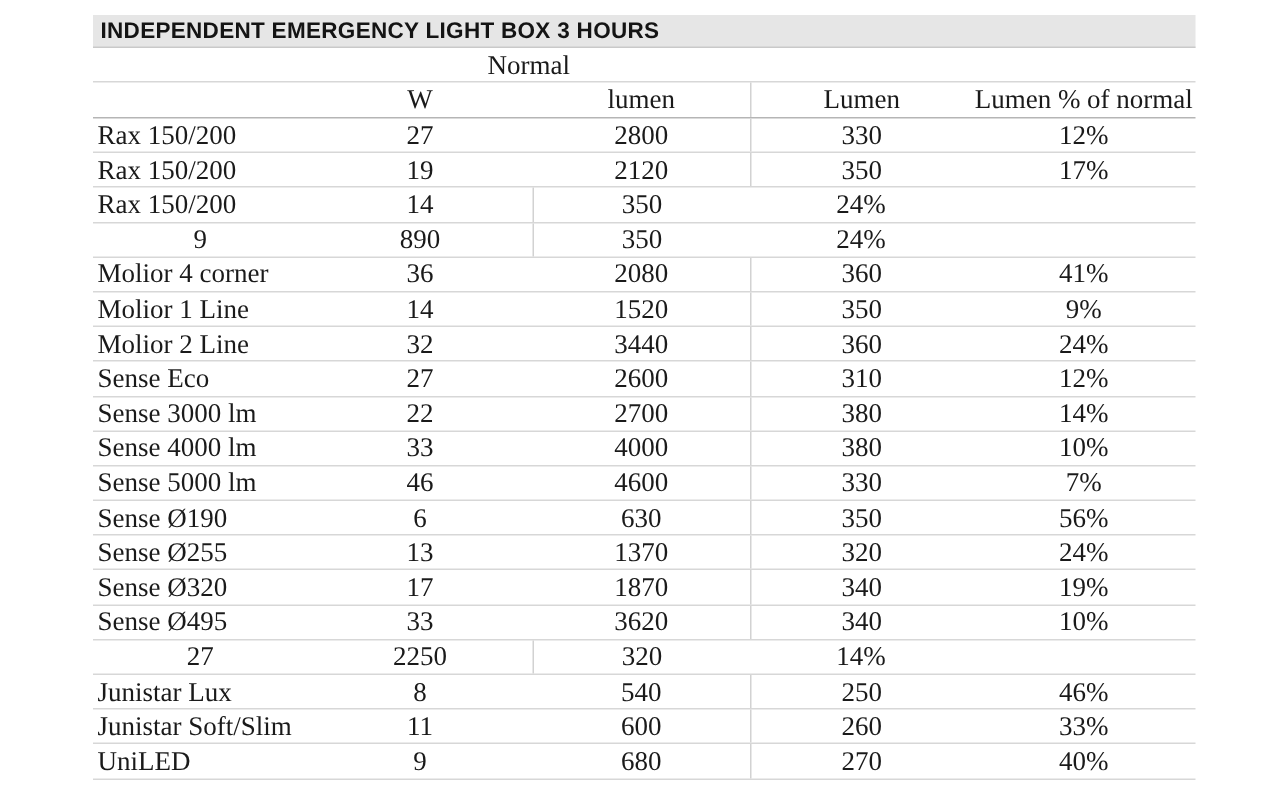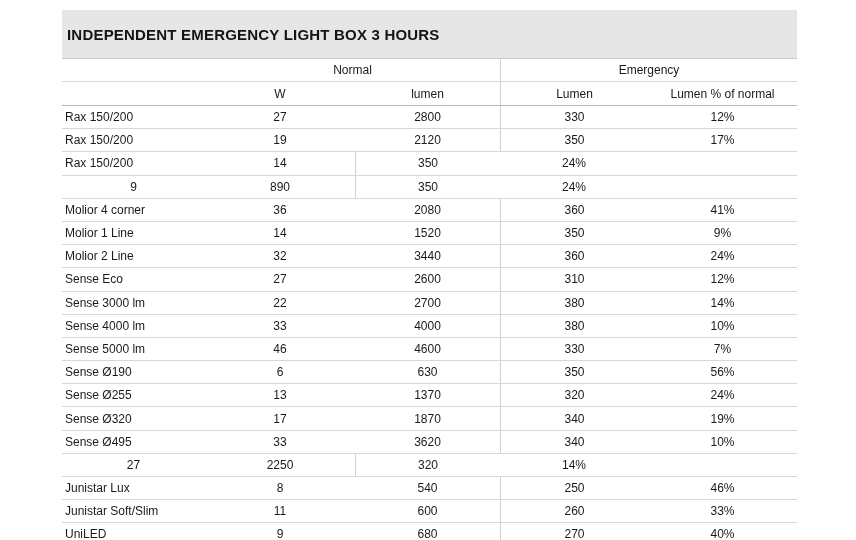--- a/index.html
+++ b/index.html
@@ -16,7 +16,7 @@
     left:62px;top:10px;width:735px;
   }
   .title-bar{
-    height:49px;
+    height:22px;
     background:var(--title-bg,#e6e6e6);
     border-bottom:1px solid var(--title-line,#c9c9c9);
     box-sizing:border-box;

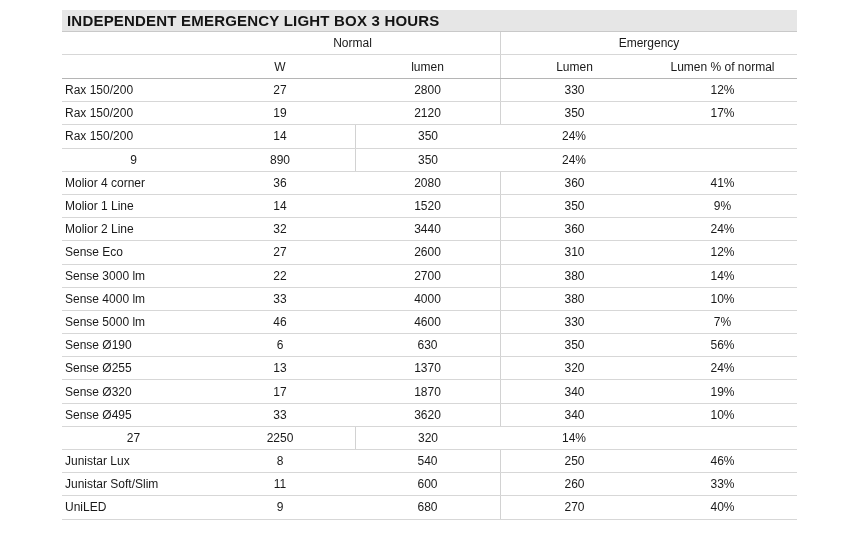--- a/index.html
+++ b/index.html
@@ -33,7 +33,8 @@
     grid-template-columns:143px 150px 145px 148px 149px;
     box-sizing:border-box;
     border-bottom:1px solid var(--row-line,#d7d7d7);
-    font-size:12px;
+    font-size:18px;
+    font-family:Liberation Serif, serif;
   }
   .group-row{
     grid-template-columns:143px 295px 297px;

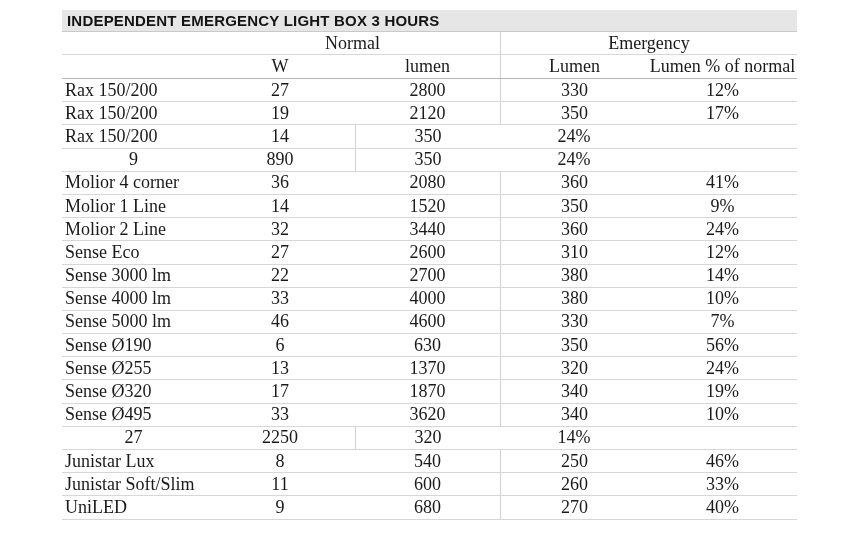--- a/index.html
+++ b/index.html
@@ -65,7 +65,6 @@
   <div class="row group-row">
     <div class="cell c0 g-blank"></div>
     <div class="cell g-normal">Normal</div>
-    <div class="cell g-emergency">Emergency</div>
   </div>
 
   <div class="row head-row">

